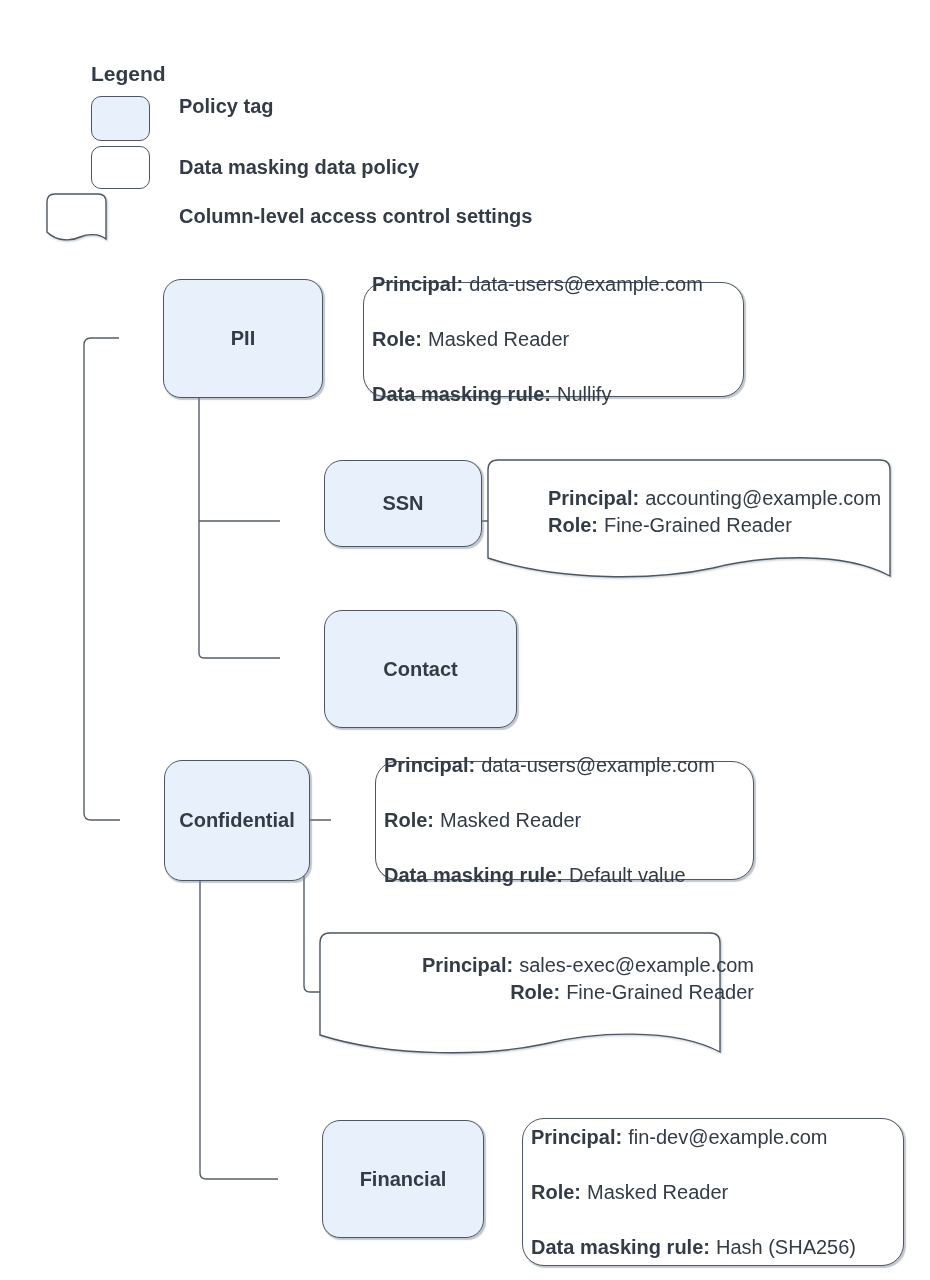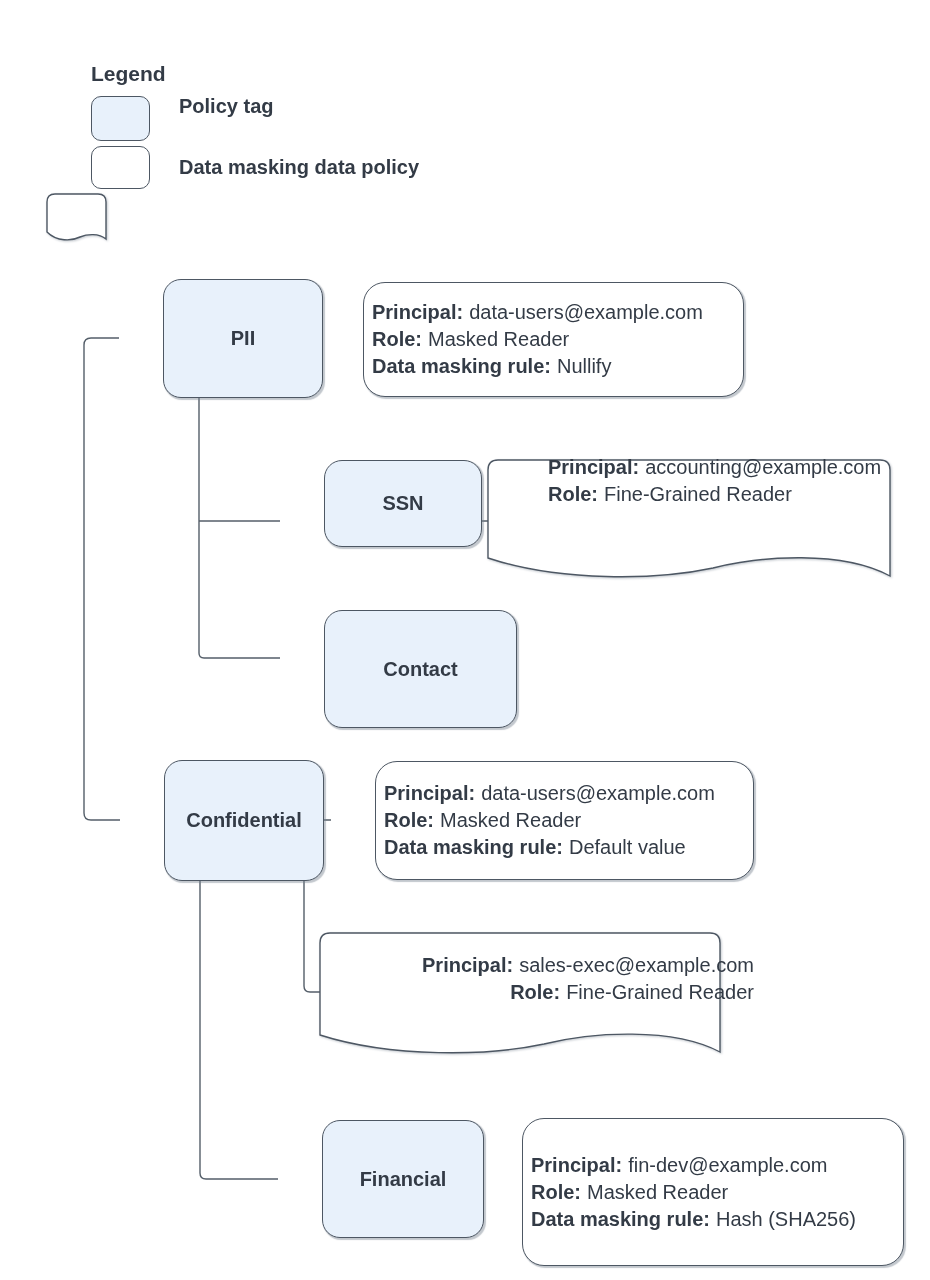--- a/index.html
+++ b/index.html
@@ -98,6 +98,7 @@
   <div class="abs legend-swatch white" style="left:47px;top:146px;width:59px;height:43px;"></div>
   <div class="abs legend-label" style="left:135px;top:146px;height:43px;">Data masking data policy</div>
 
+  <div class="abs legend-label" style="left:135px;top:194px;height:45px;">Column-level access control settings</div>
 
   <div class="abs tagbox" style="left:119px;top:279px;width:160px;height:119px;">PII</div>
 

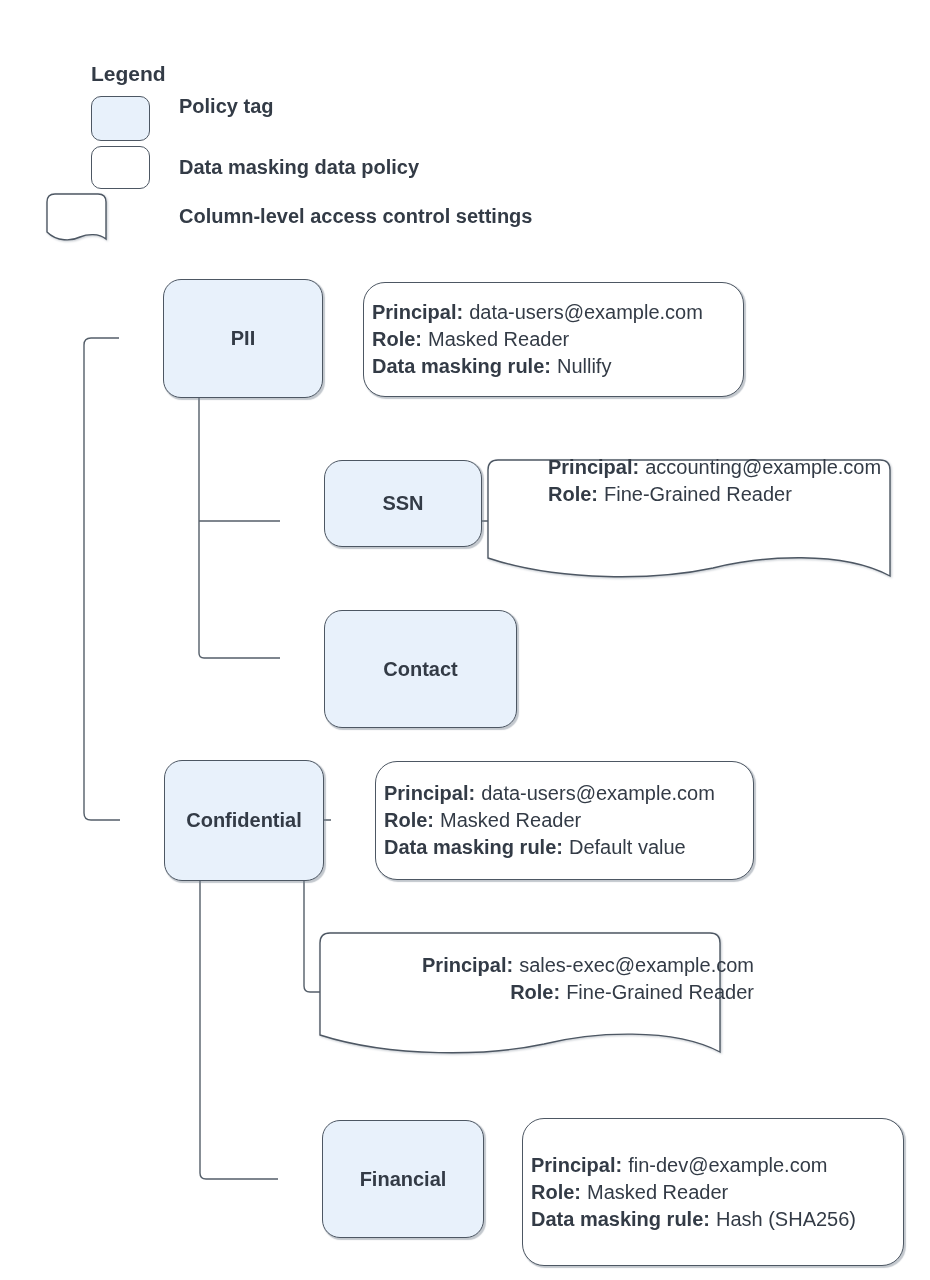--- a/index.html
+++ b/index.html
@@ -32,7 +32,7 @@
     border-radius:22px;
     box-shadow:1.5px 1.5px 1px rgba(120,130,145,.45);
     display:flex;flex-direction:column;justify-content:center;
-    padding:4px 6px 4px 8px;font-size:20px;line-height:27px;box-sizing:border-box;
+    padding:4px 6px 4px 8px;font-size:20px;line-height:27px;box-sizing:border-box;gap:28px;
   }
   .doctext{
     display:flex;flex-direction:column;justify-content:center;

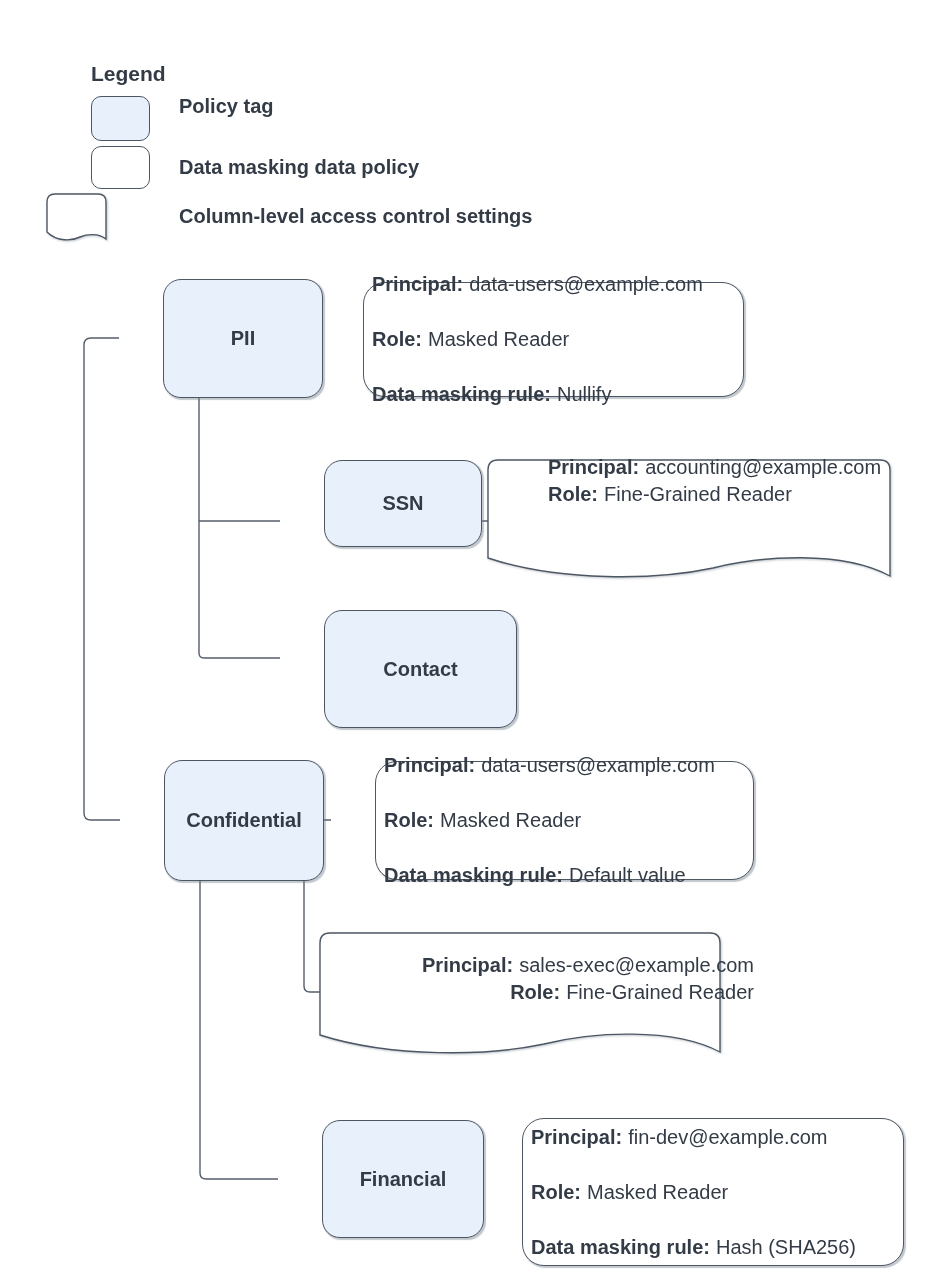--- a/index.html
+++ b/index.html
@@ -146,7 +146,7 @@
     </div>
   </div>
 
-  <div class="abs doctext" style="left:496px;top:437px;width:388px;height:98px;">
+  <div class="abs doctext" style="left:496px;top:468px;width:388px;height:98px;">
     <div class="pline">
       <span class="pl">Principal:</span><span>accounting@example.com</span>
     </div>

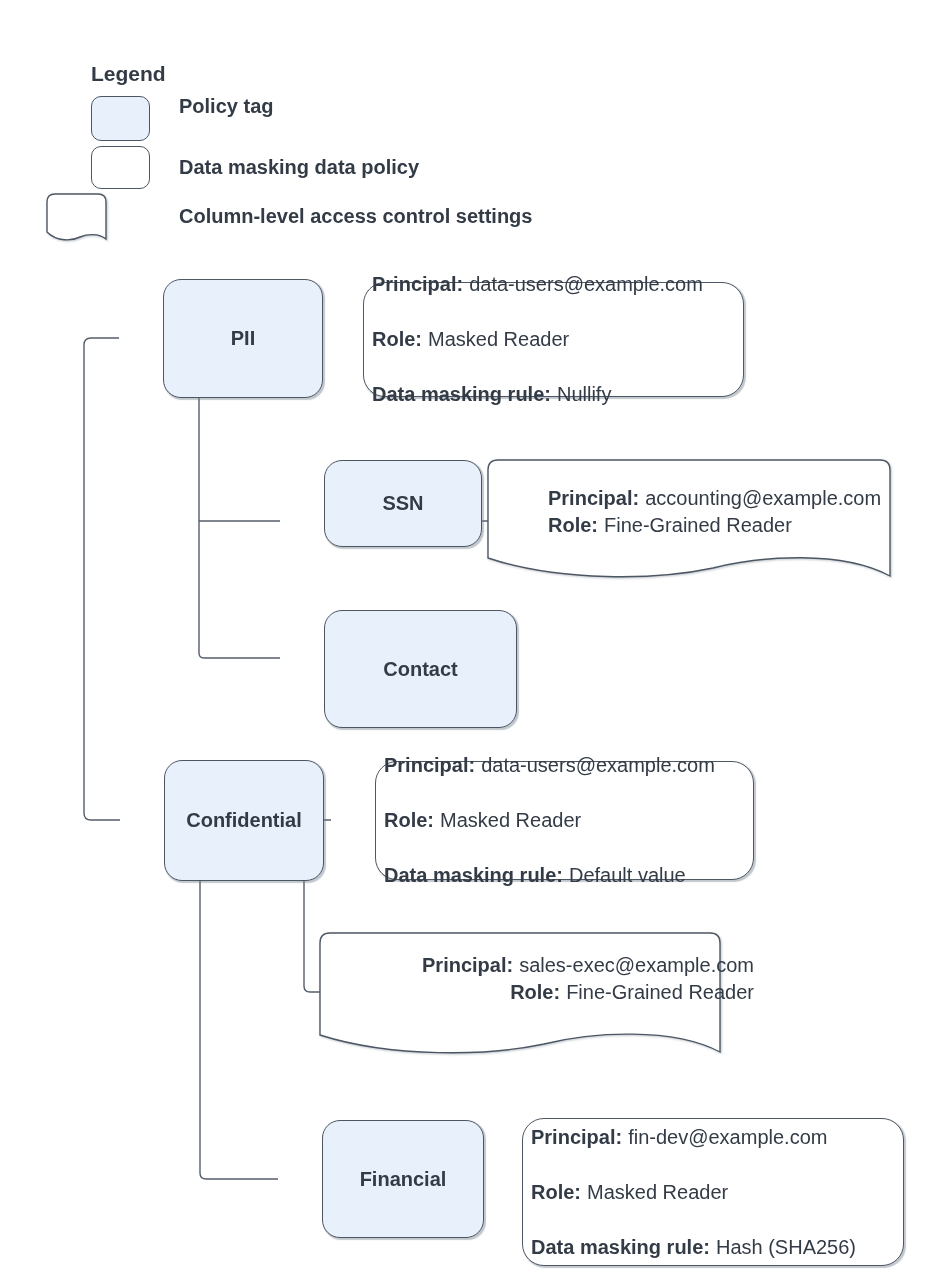--- a/index.html
+++ b/index.html
@@ -106,7 +106,7 @@
 
   <div class="abs tagbox" style="left:280px;top:610px;width:193px;height:118px;">Contact</div>
 
-  <div class="abs tagbox" style="left:120px;top:760px;width:160px;height:121px;">Confidential</div>
+  <div class="abs tagbox" style="left:120px;top:760px;width:146px;height:121px;">Confidential</div>
 
   <div class="abs tagbox" style="left:278px;top:1120px;width:162px;height:118px;">Financial</div>
 

